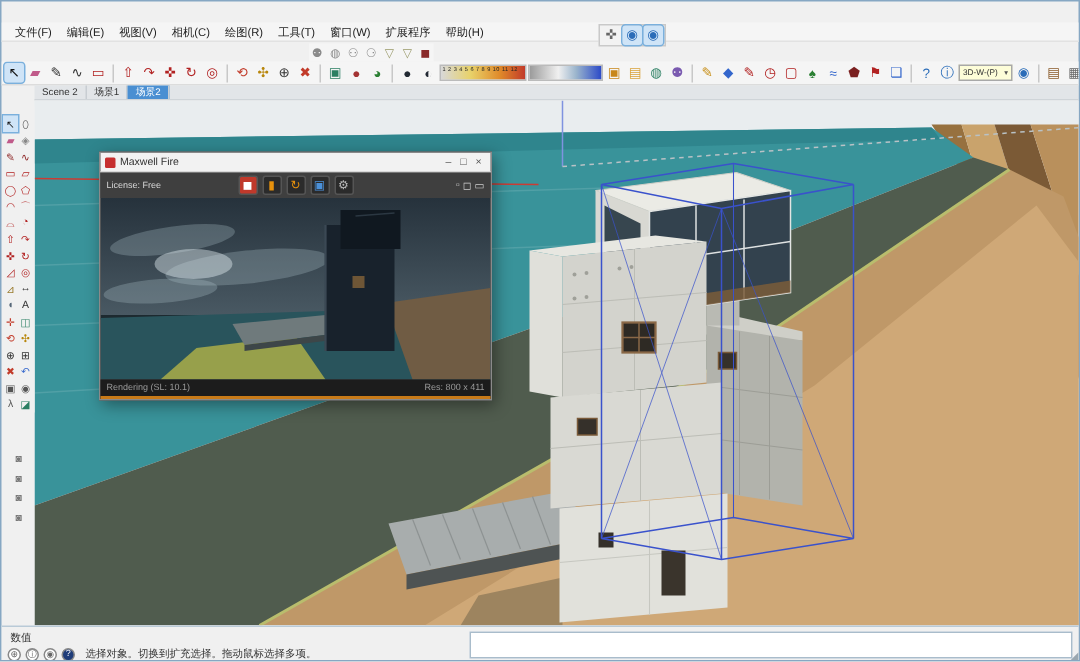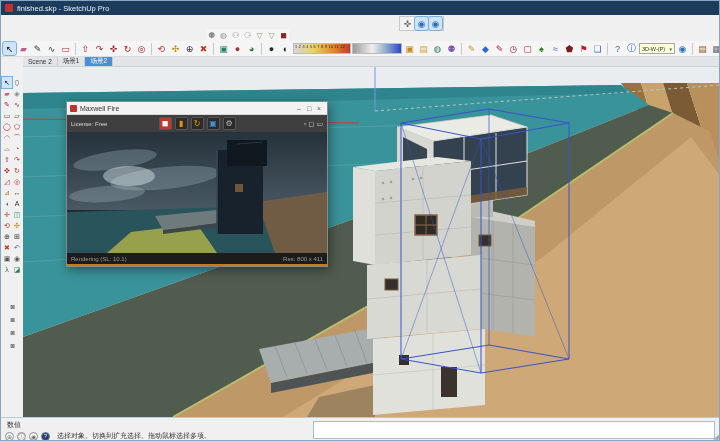--- a/index.html
+++ b/index.html
@@ -80,10 +80,6 @@
 
 <div class="app">
 
-  <div class="abs titlebar">
-    <span class="appicon"></span>
-    <span class="title">finished.skp - SketchUp Pro</span>
-  </div>
 
 
   <div class="abs main-toolbar">

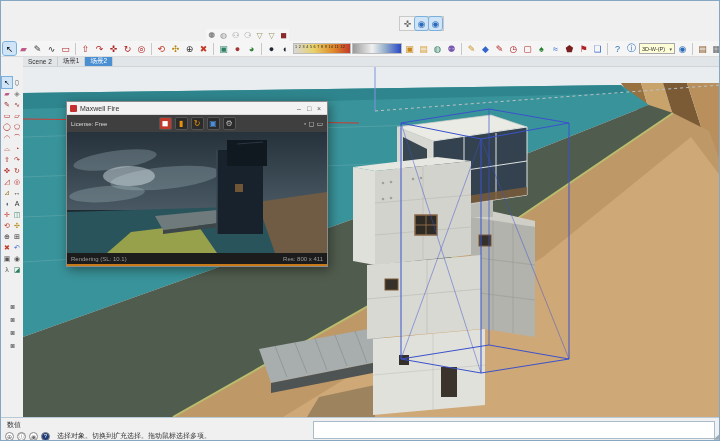--- a/index.html
+++ b/index.html
@@ -81,6 +81,18 @@
 <div class="app">
 
 
+  <div class="abs menubar">
+
+  <span class="menu-item">文件(F)</span>
+      <span class="menu-item">编辑(E)</span>
+      <span class="menu-item">视图(V)</span>
+      <span class="menu-item">相机(C)</span>
+      <span class="menu-item">绘图(R)</span>
+      <span class="menu-item">工具(T)</span>
+      <span class="menu-item">窗口(W)</span>
+      <span class="menu-item">扩展程序</span>
+      <span class="menu-item">帮助(H)</span>
+    </div>
 
   <div class="abs main-toolbar">
     <span style="display:flex;align-items:center;gap:1px;">

